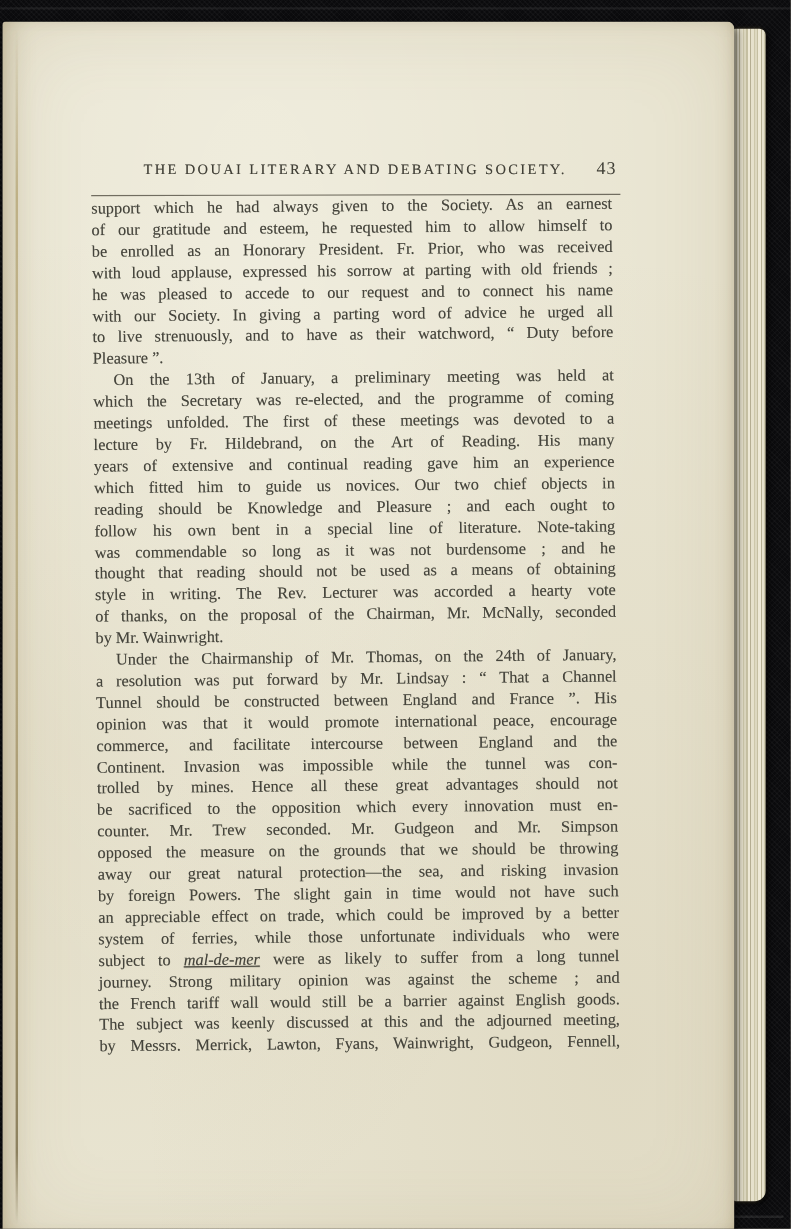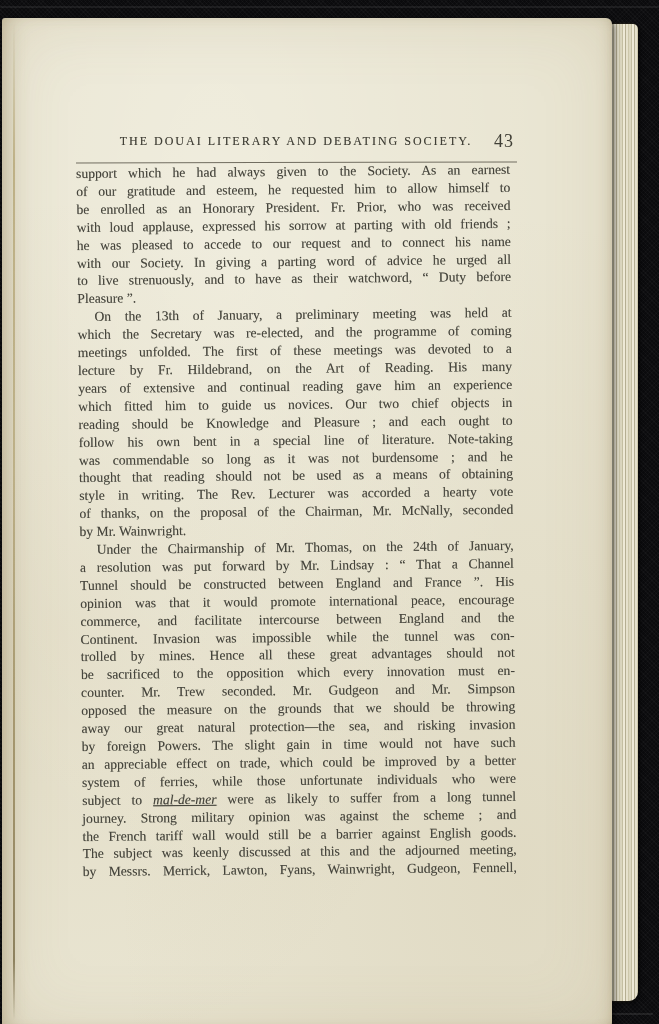--- a/index.html
+++ b/index.html
@@ -72,7 +72,7 @@
   }
   .page-number{
     position:absolute;right:2px;top:0;
-    font-size:18px;line-height:18px;letter-spacing:1px;
+    font-size:15px;line-height:18px;letter-spacing:1px;
     color:#403f36;
   }
   .header-rule{

